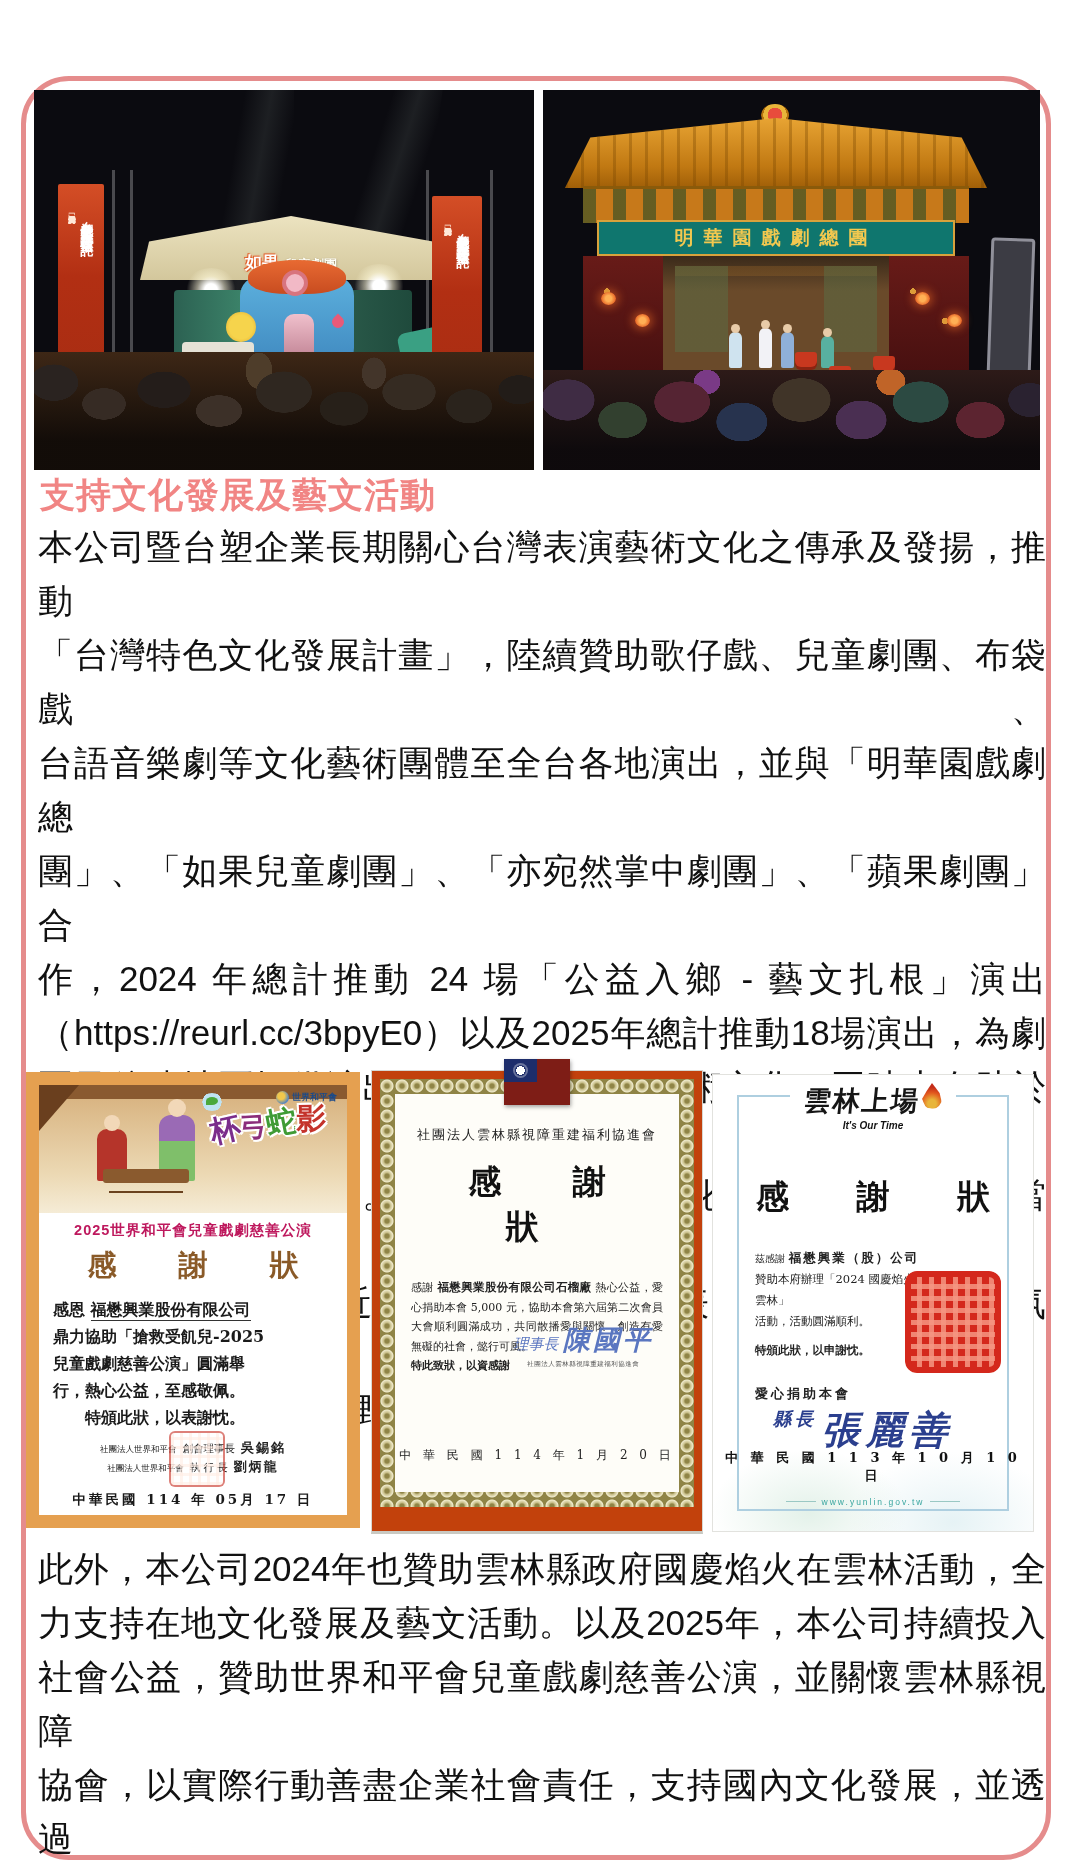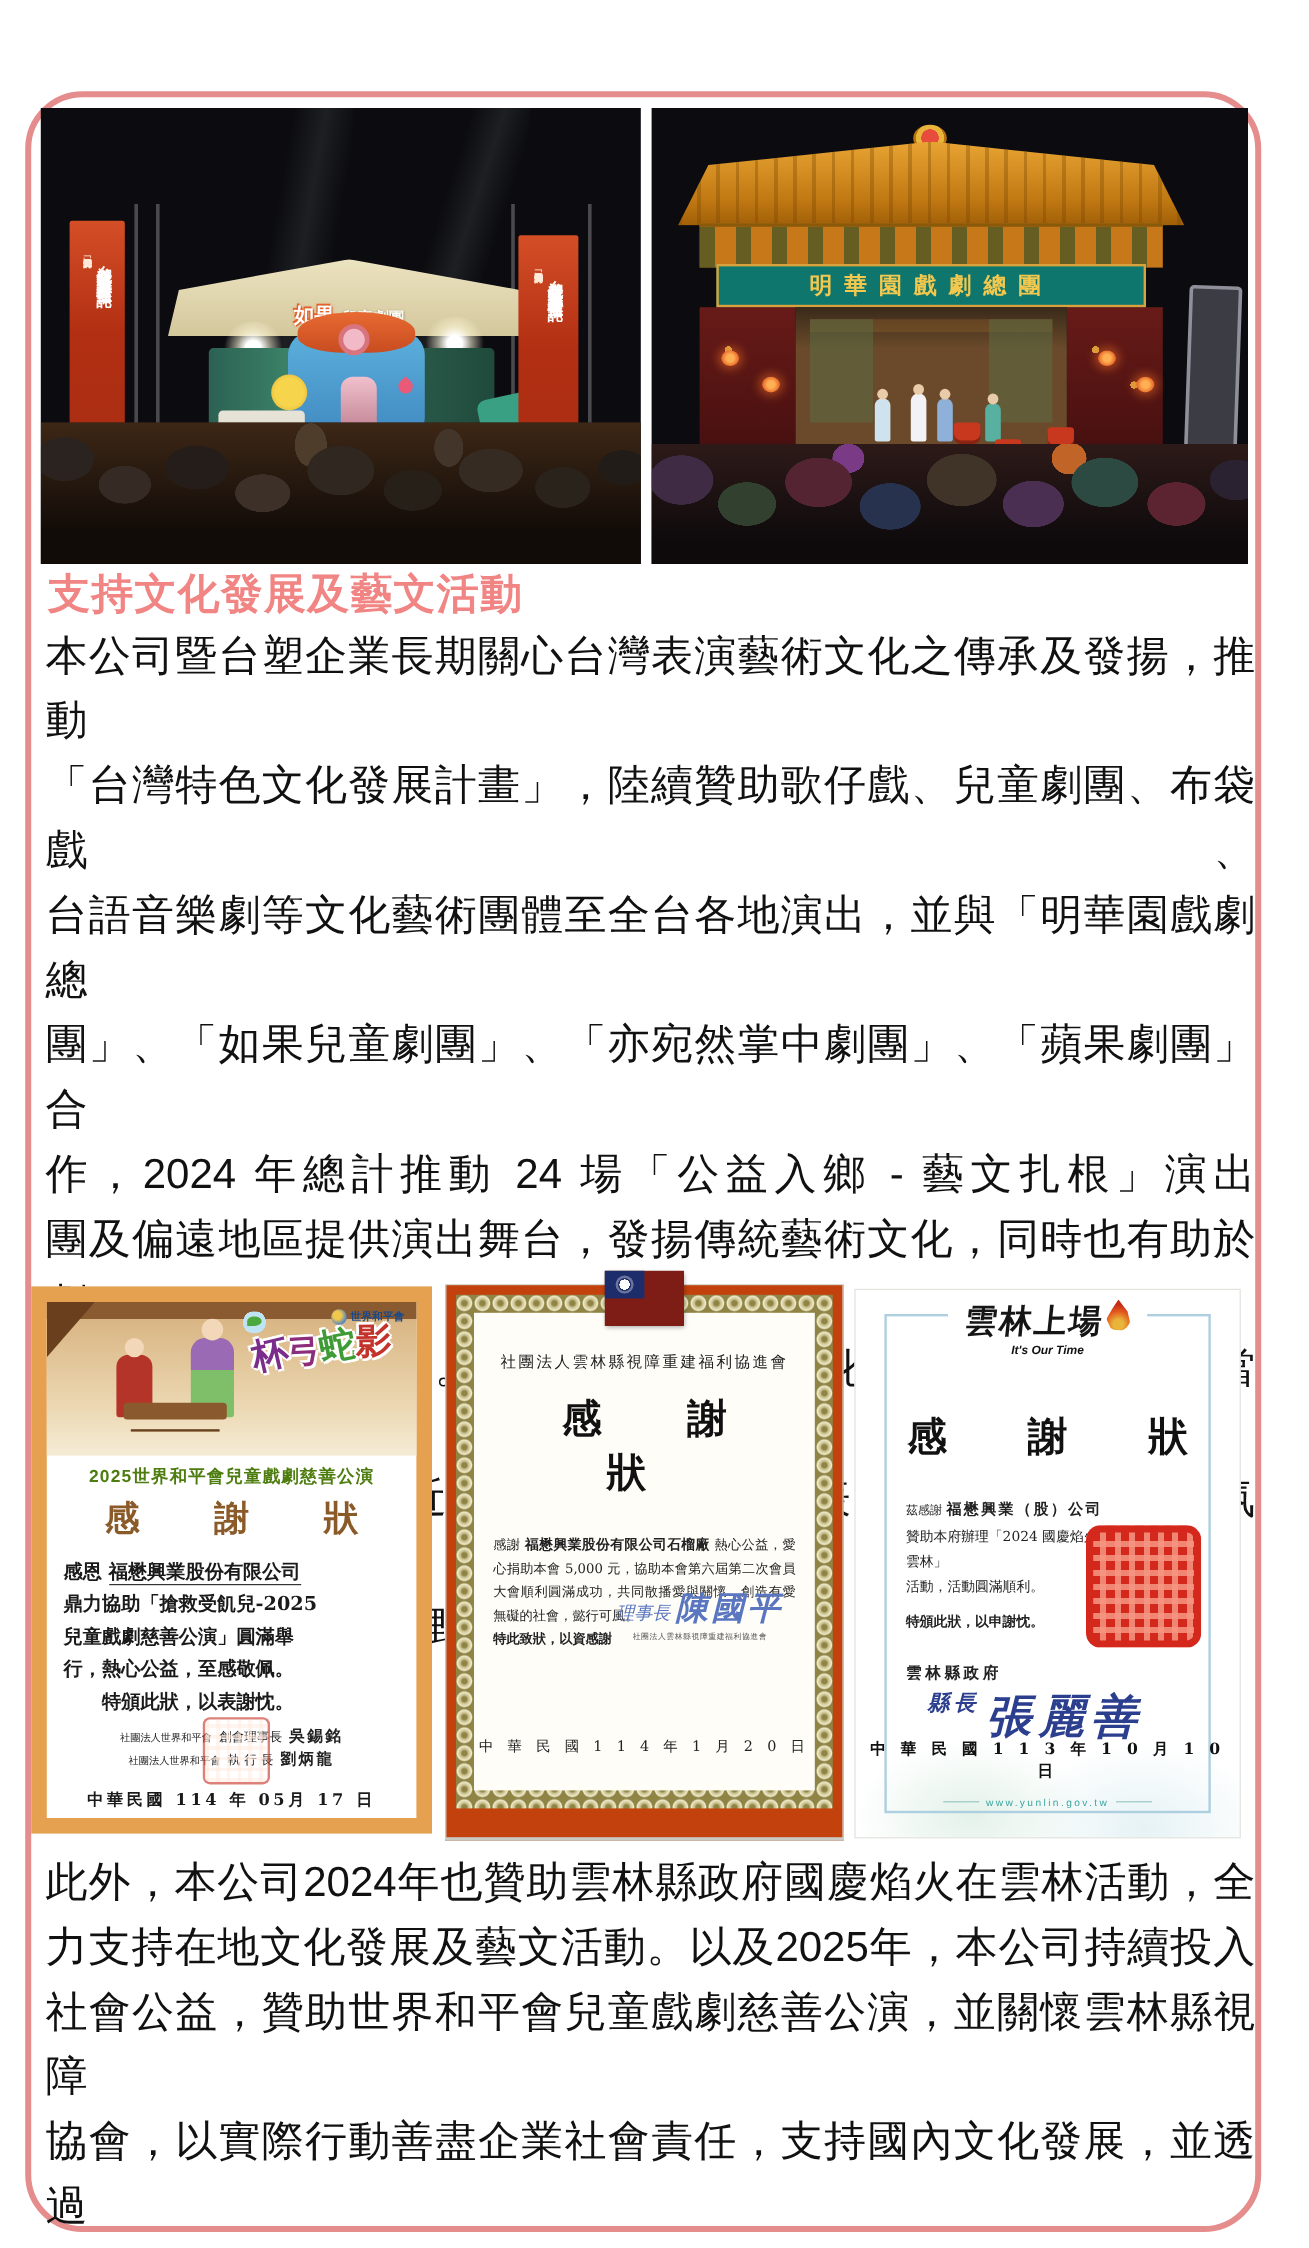--- a/index.html
+++ b/index.html
@@ -347,6 +347,7 @@
     <div class="pline">台語音樂劇等文化藝術團體至全台各地演出，並與「明華園戲劇總</div>
     <div class="pline">團」、「如果兒童劇團」、「亦宛然掌中劇團」、「蘋果劇團」合</div>
     <div class="pline">作，2024 年總計推動 24 場「公益入鄉 - 藝文扎根」演出</div>
+    <div class="pline">（https://reurl.cc/3bpyE0）以及2025年總計推動18場演出，為劇</div>
     <div class="pline">團及偏遠地區提供演出舞台，發揚傳統藝術文化，同時也有助於劇</div>
     <div class="pline">團的永續經營和發展。此舉不僅實現了文化傳承的目標，還讓當地</div>
     <div class="pline">居民可以在社區中近距離觀賞高品質的表演，提升地方文化氛圍，</div>

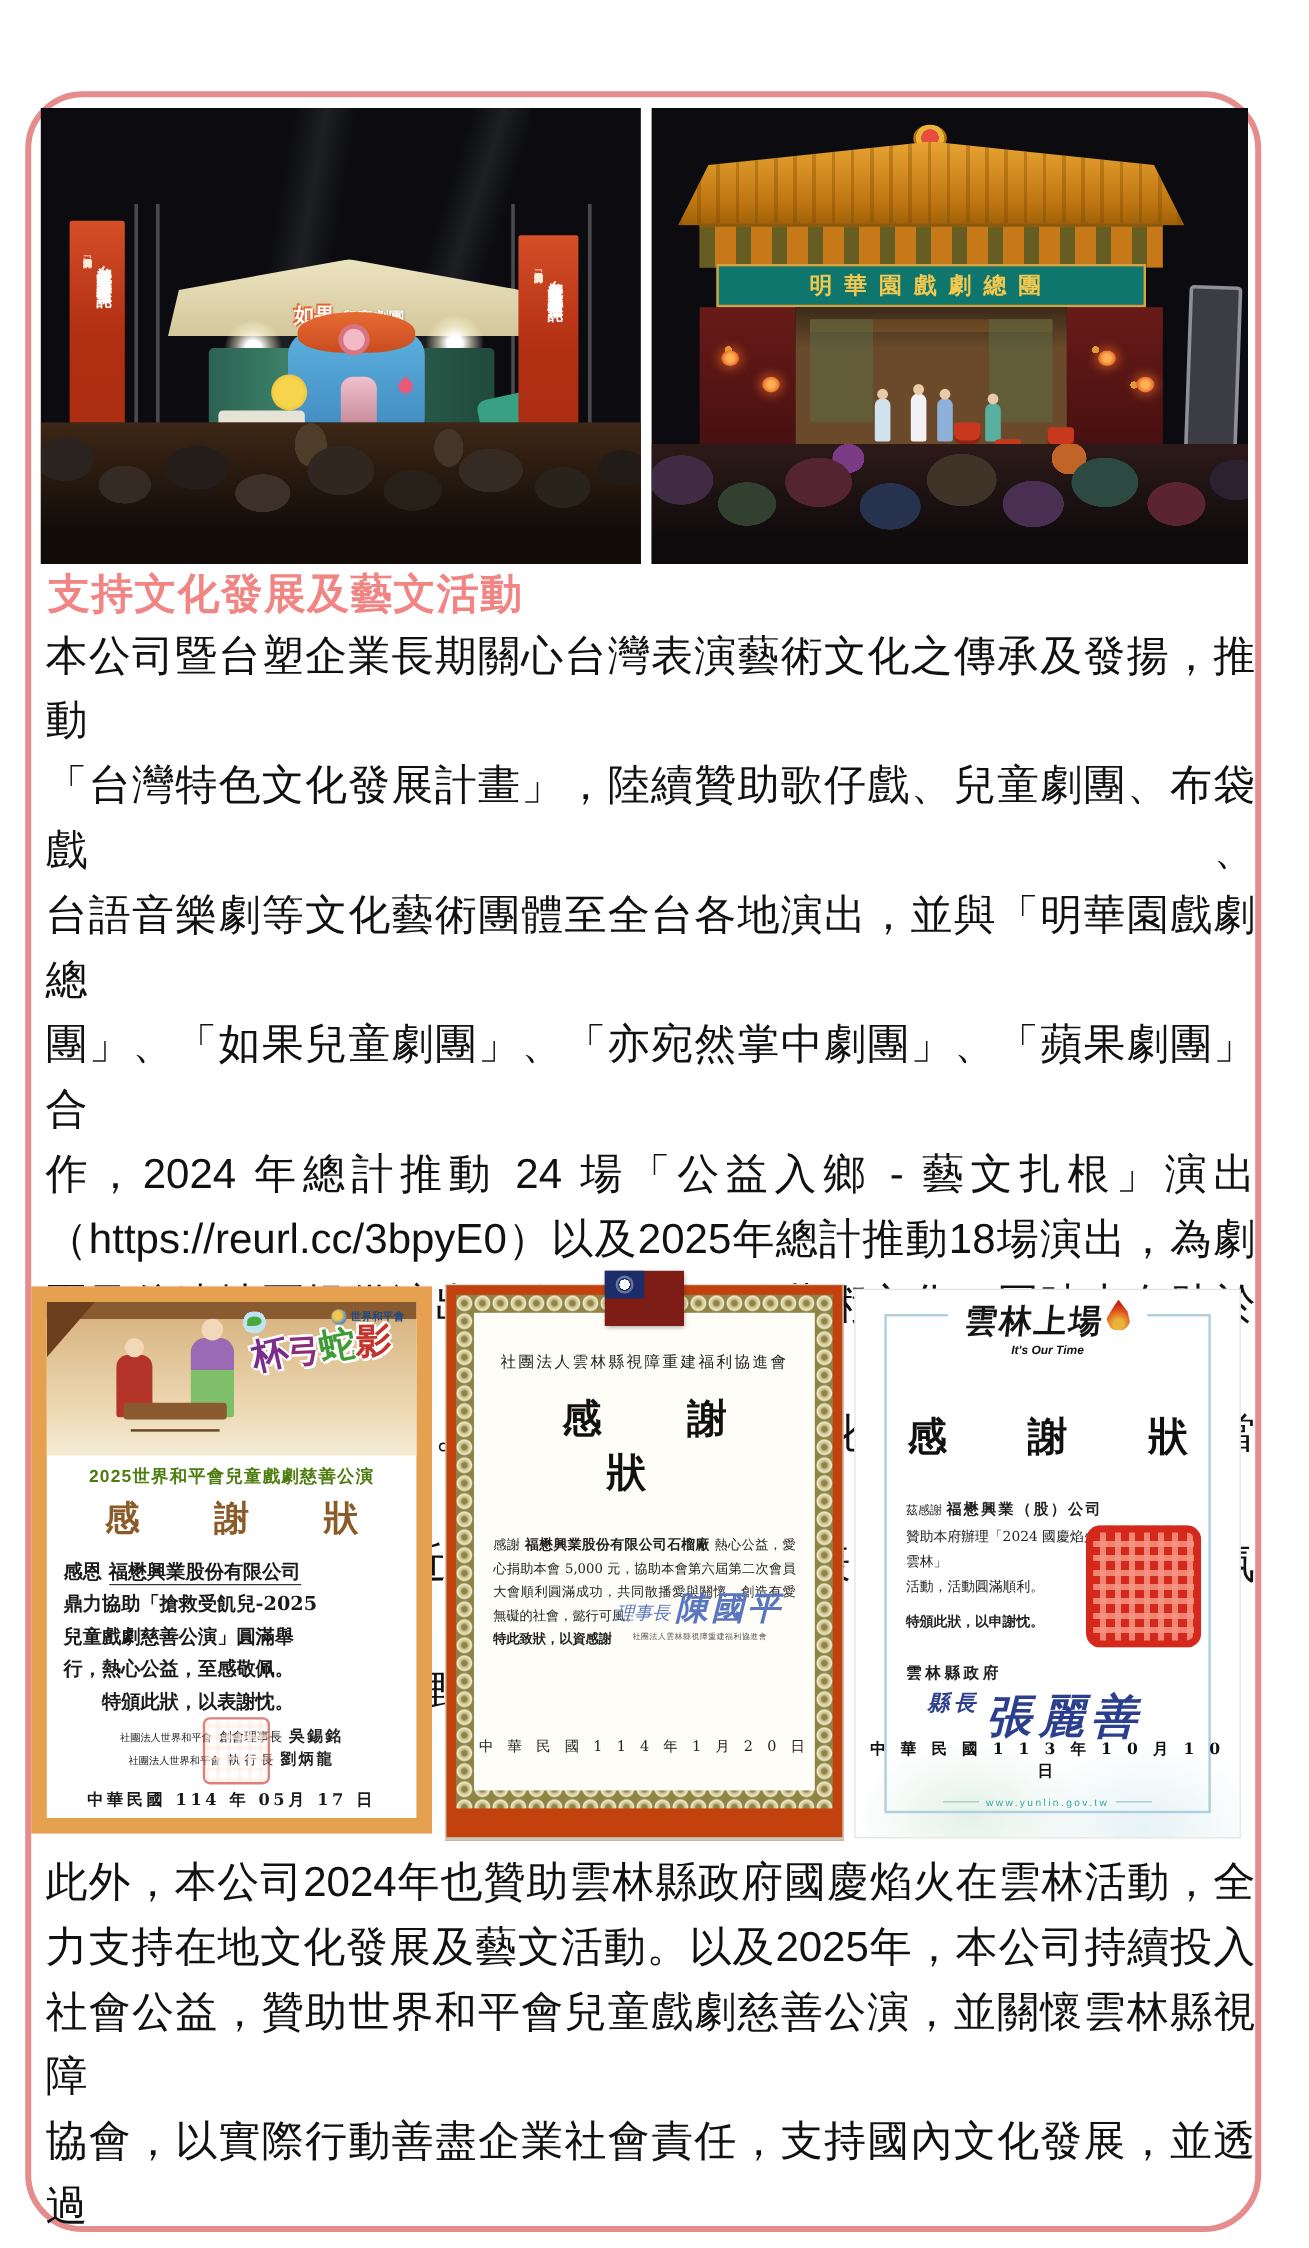--- a/index.html
+++ b/index.html
@@ -177,7 +177,7 @@
   .cl-logo .orb{width:13px;height:13px;border-radius:50%;
      background:radial-gradient(circle at 40% 40%,#f2c84c 30%,#3a7bd5 75%);}
   .cl-logo .lg-name{font-size:9px;font-weight:bold;color:#1a4a8a;}
-  .cl-event{margin-top:8px;text-align:center;font-size:14.5px;font-weight:bold;color:#4d7c0f;letter-spacing:1px;}
+  .cl-event{margin-top:8px;text-align:center;font-size:14.5px;font-weight:bold;color:#be185d;letter-spacing:1px;}
   .cl-title{margin-top:6px;text-align:center;font-size:29px;font-weight:bold;color:#8a5a28;
      letter-spacing:26px;text-indent:26px;font-family:"DejaVu Serif",serif;}
   .cl-body{margin:10px 14px 0;font-family:"DejaVu Serif",serif;font-size:16px;line-height:27px;color:#1a1a1a;

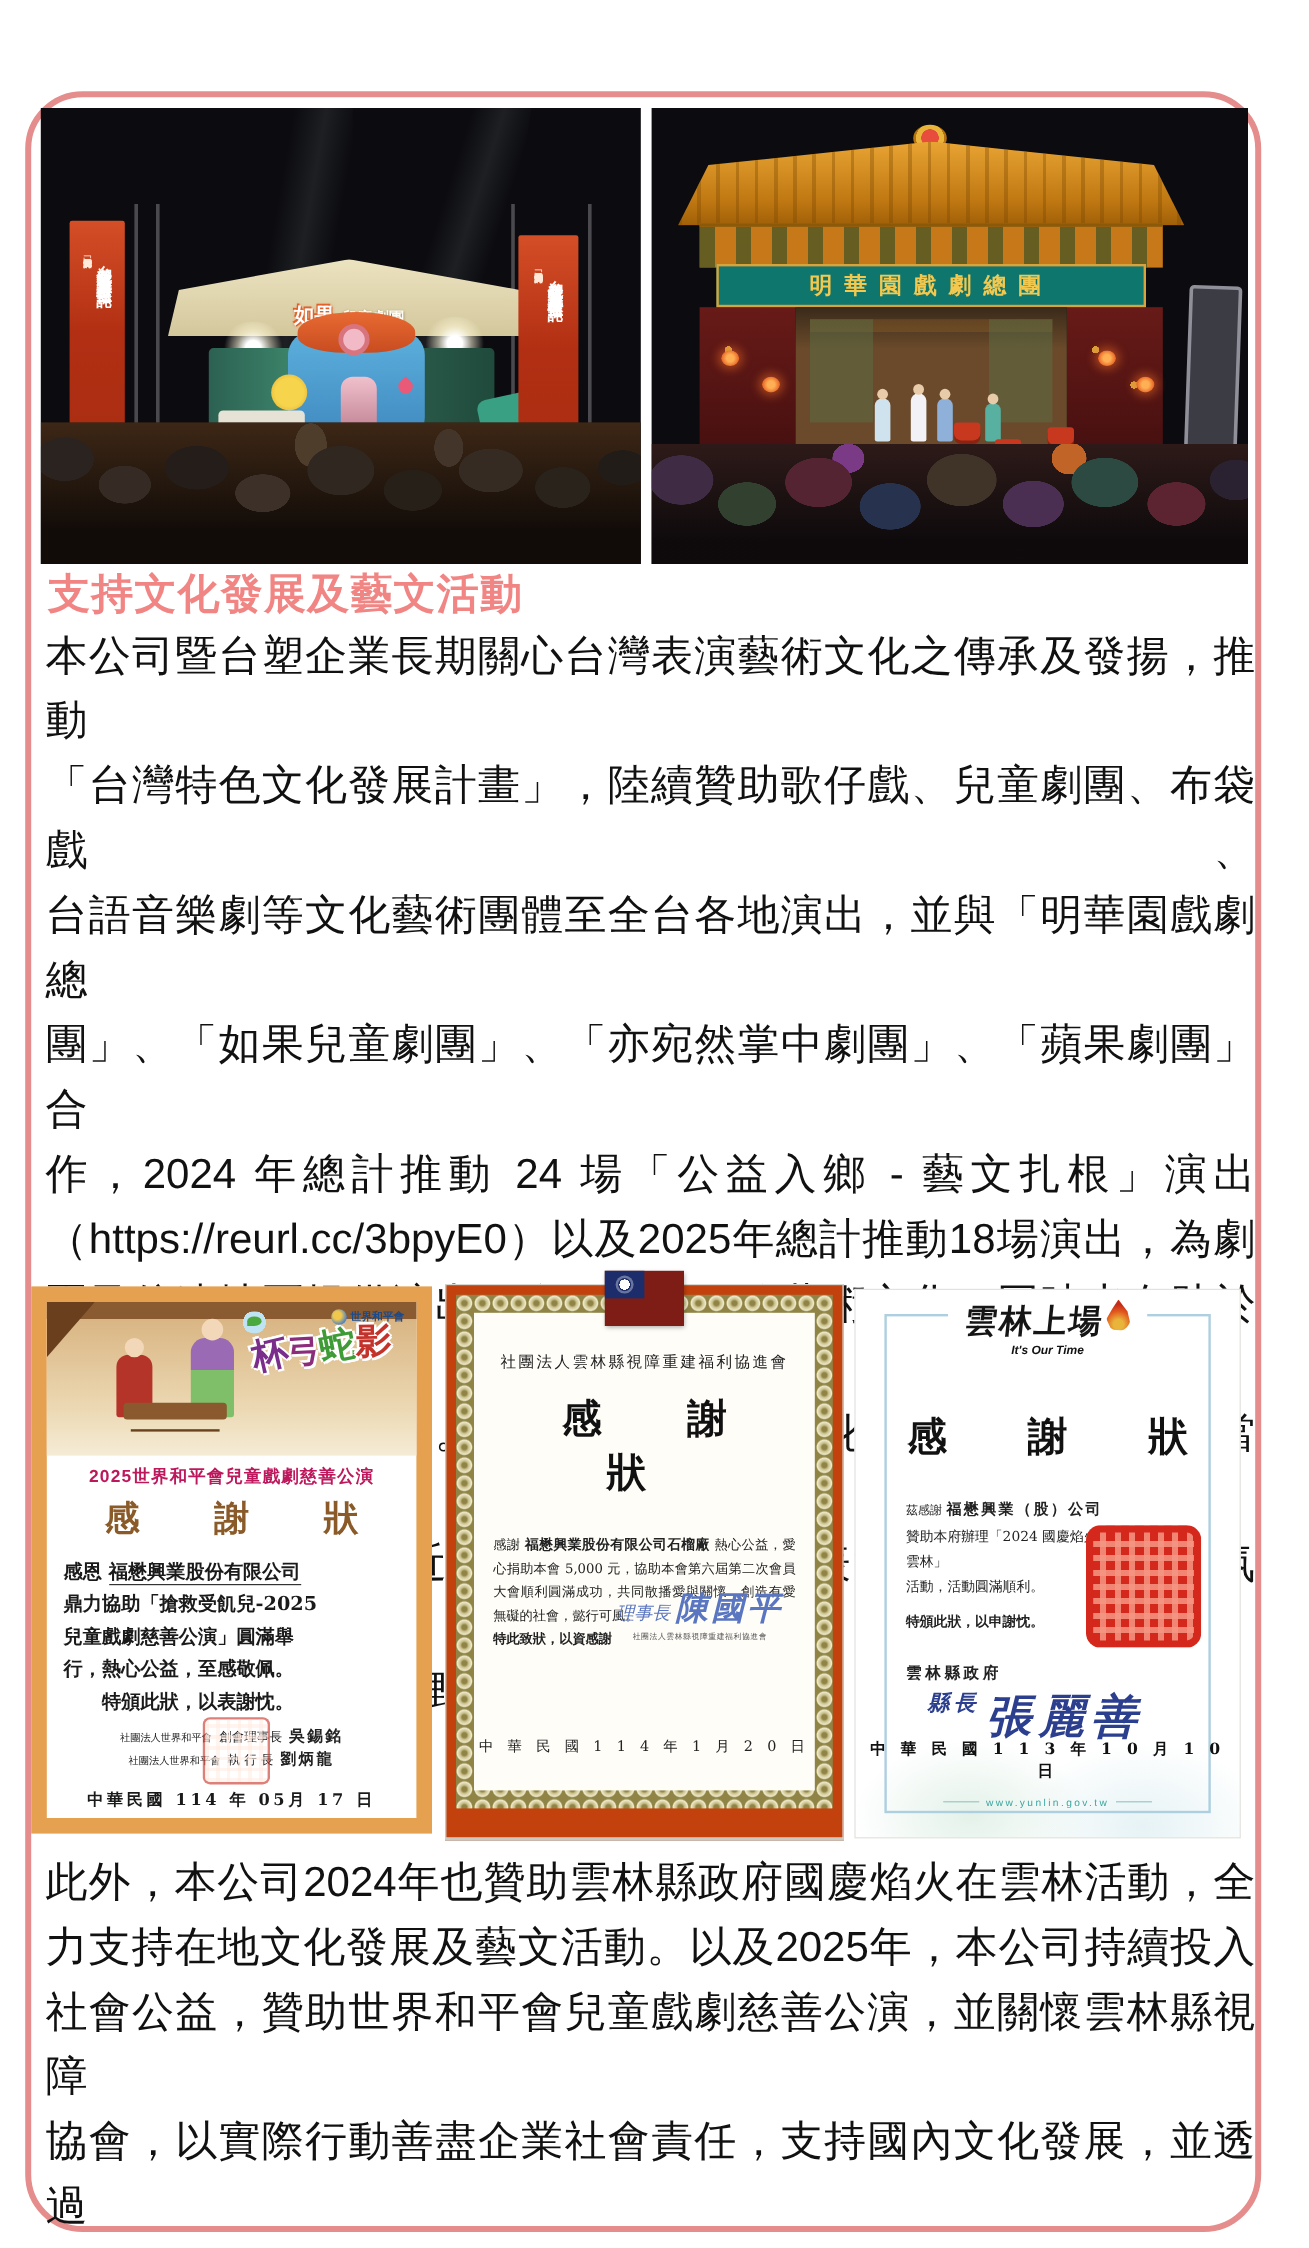--- a/index.html
+++ b/index.html
@@ -439,7 +439,7 @@
       <div class="cr-close">特頒此狀，以申謝忱。</div>
     </div>
     <div class="cr-seal"></div>
-    <div class="cr-org">雲林縣政府</div>
+    <div class="cr-org">愛心捐助本會</div>
     <div class="cr-sig">
       <span class="t">縣長</span>
       <span class="n">張麗善</span>

